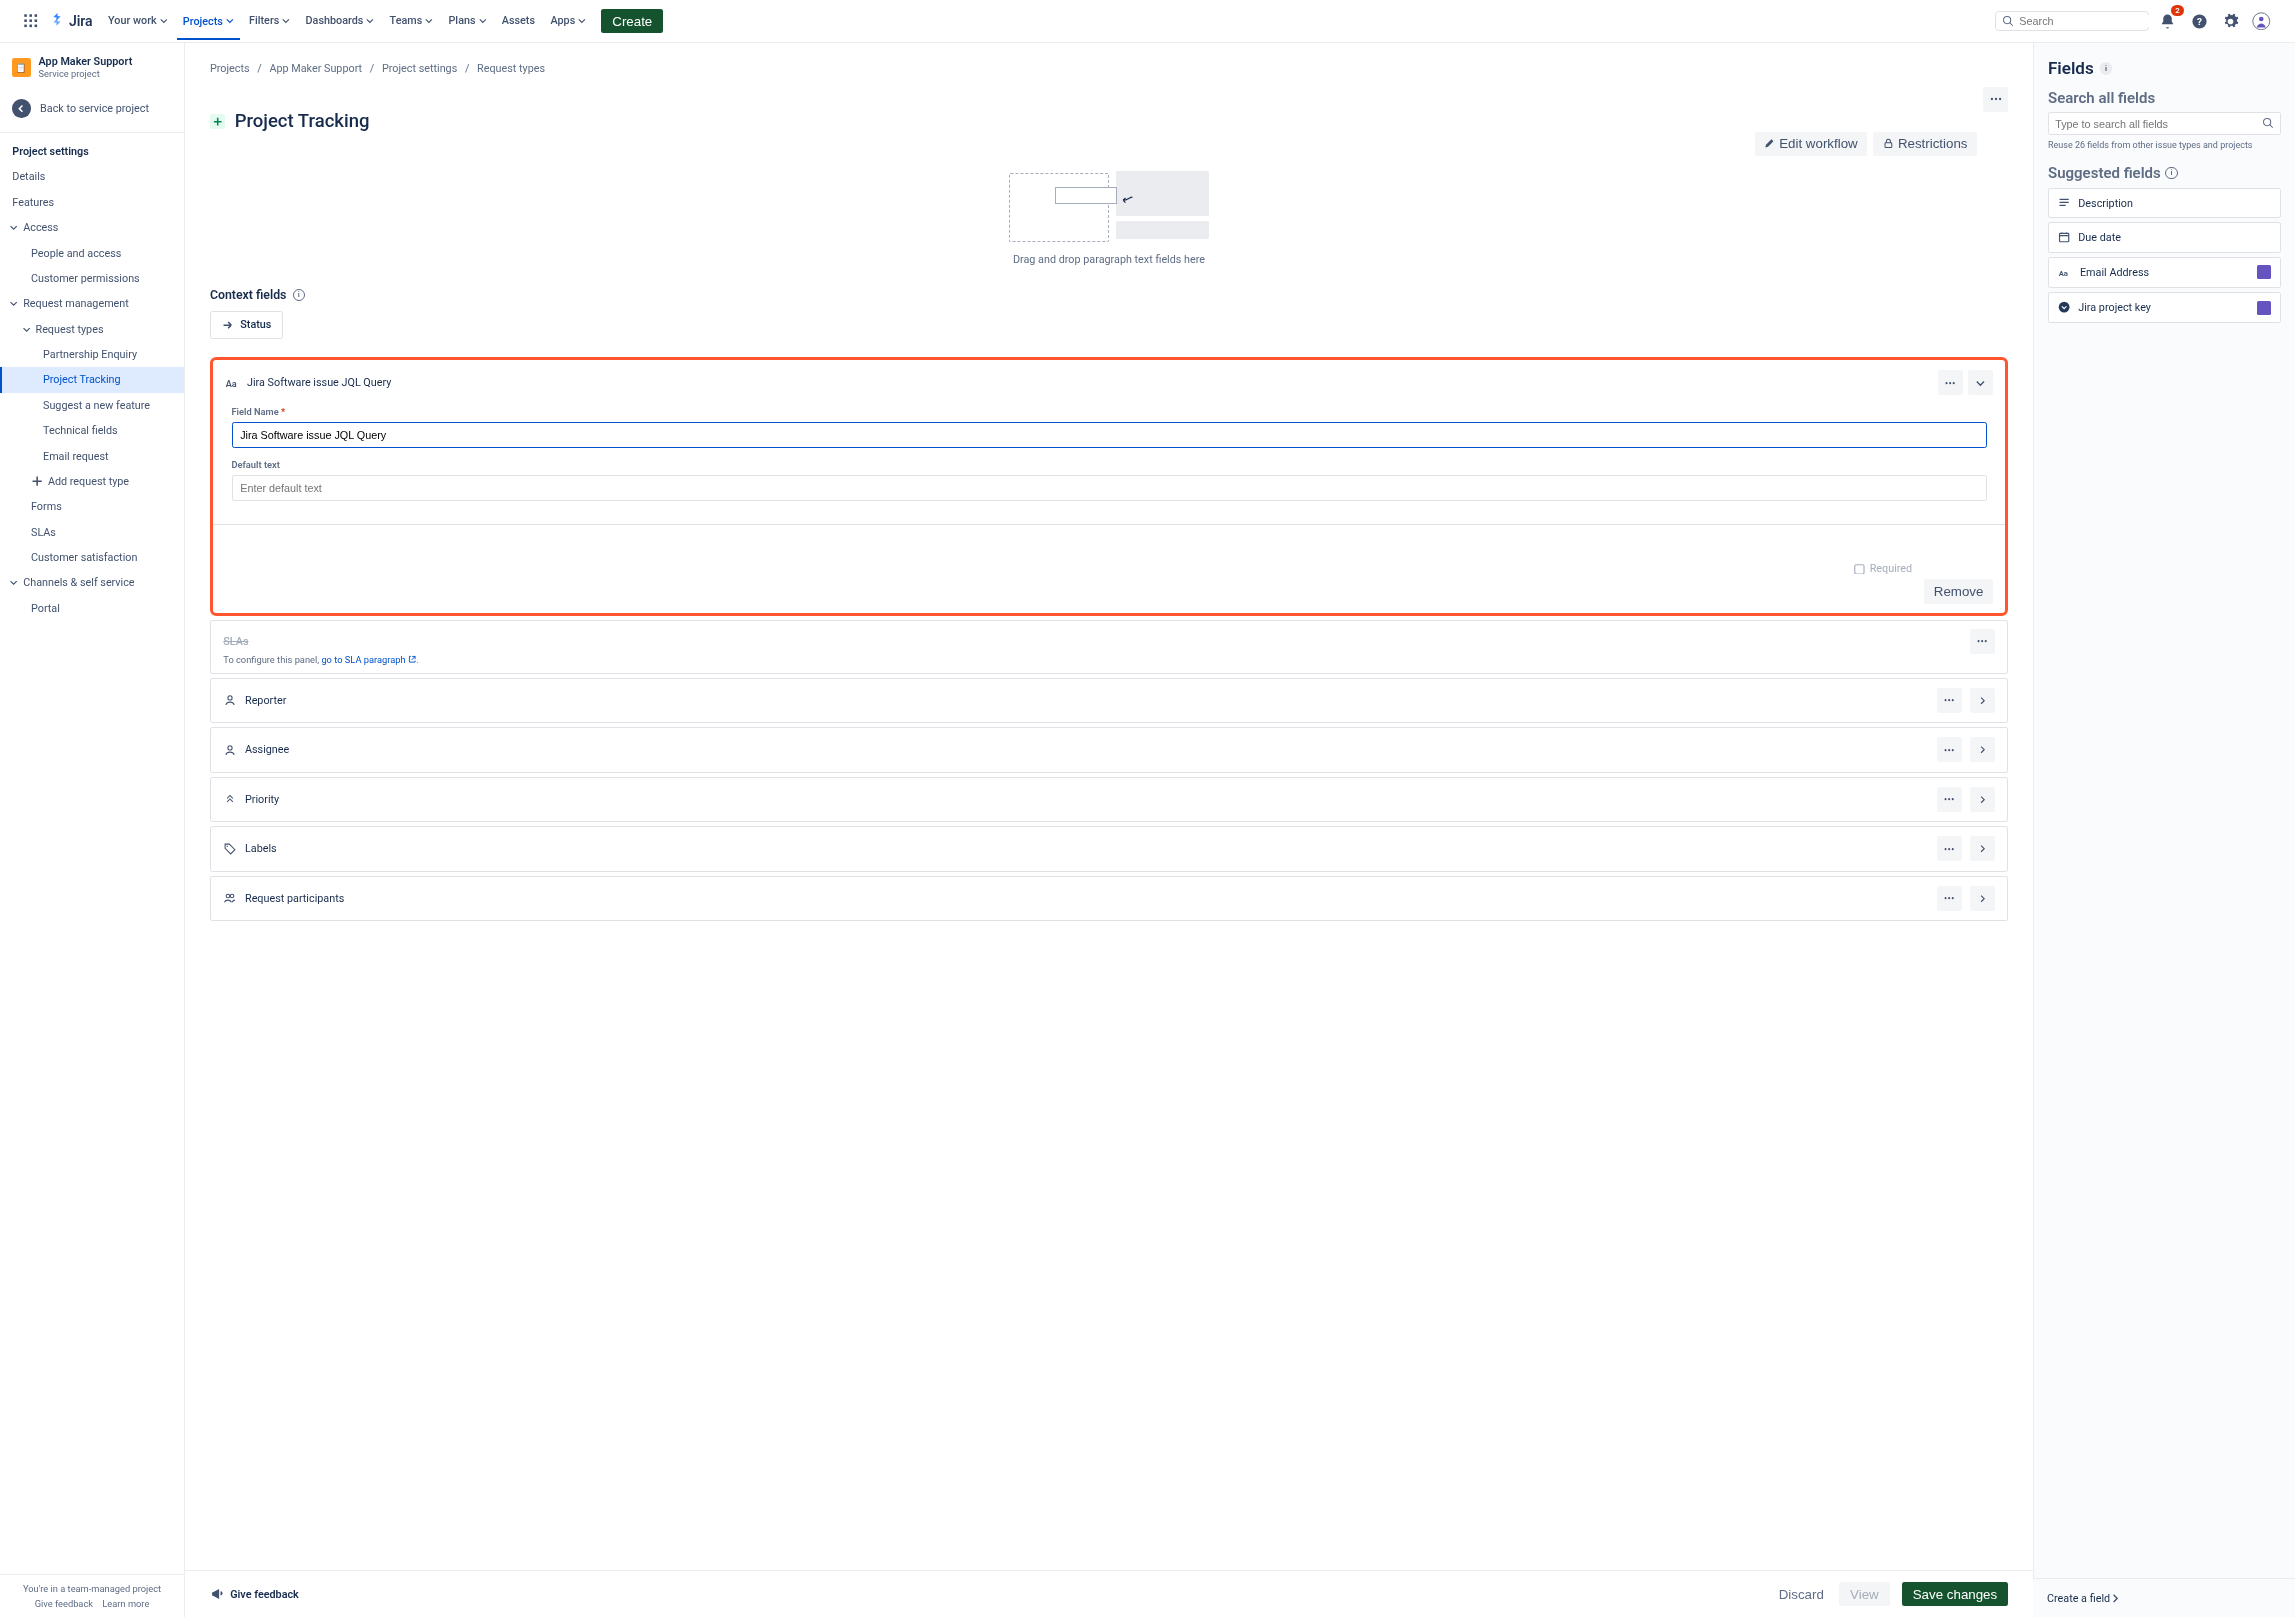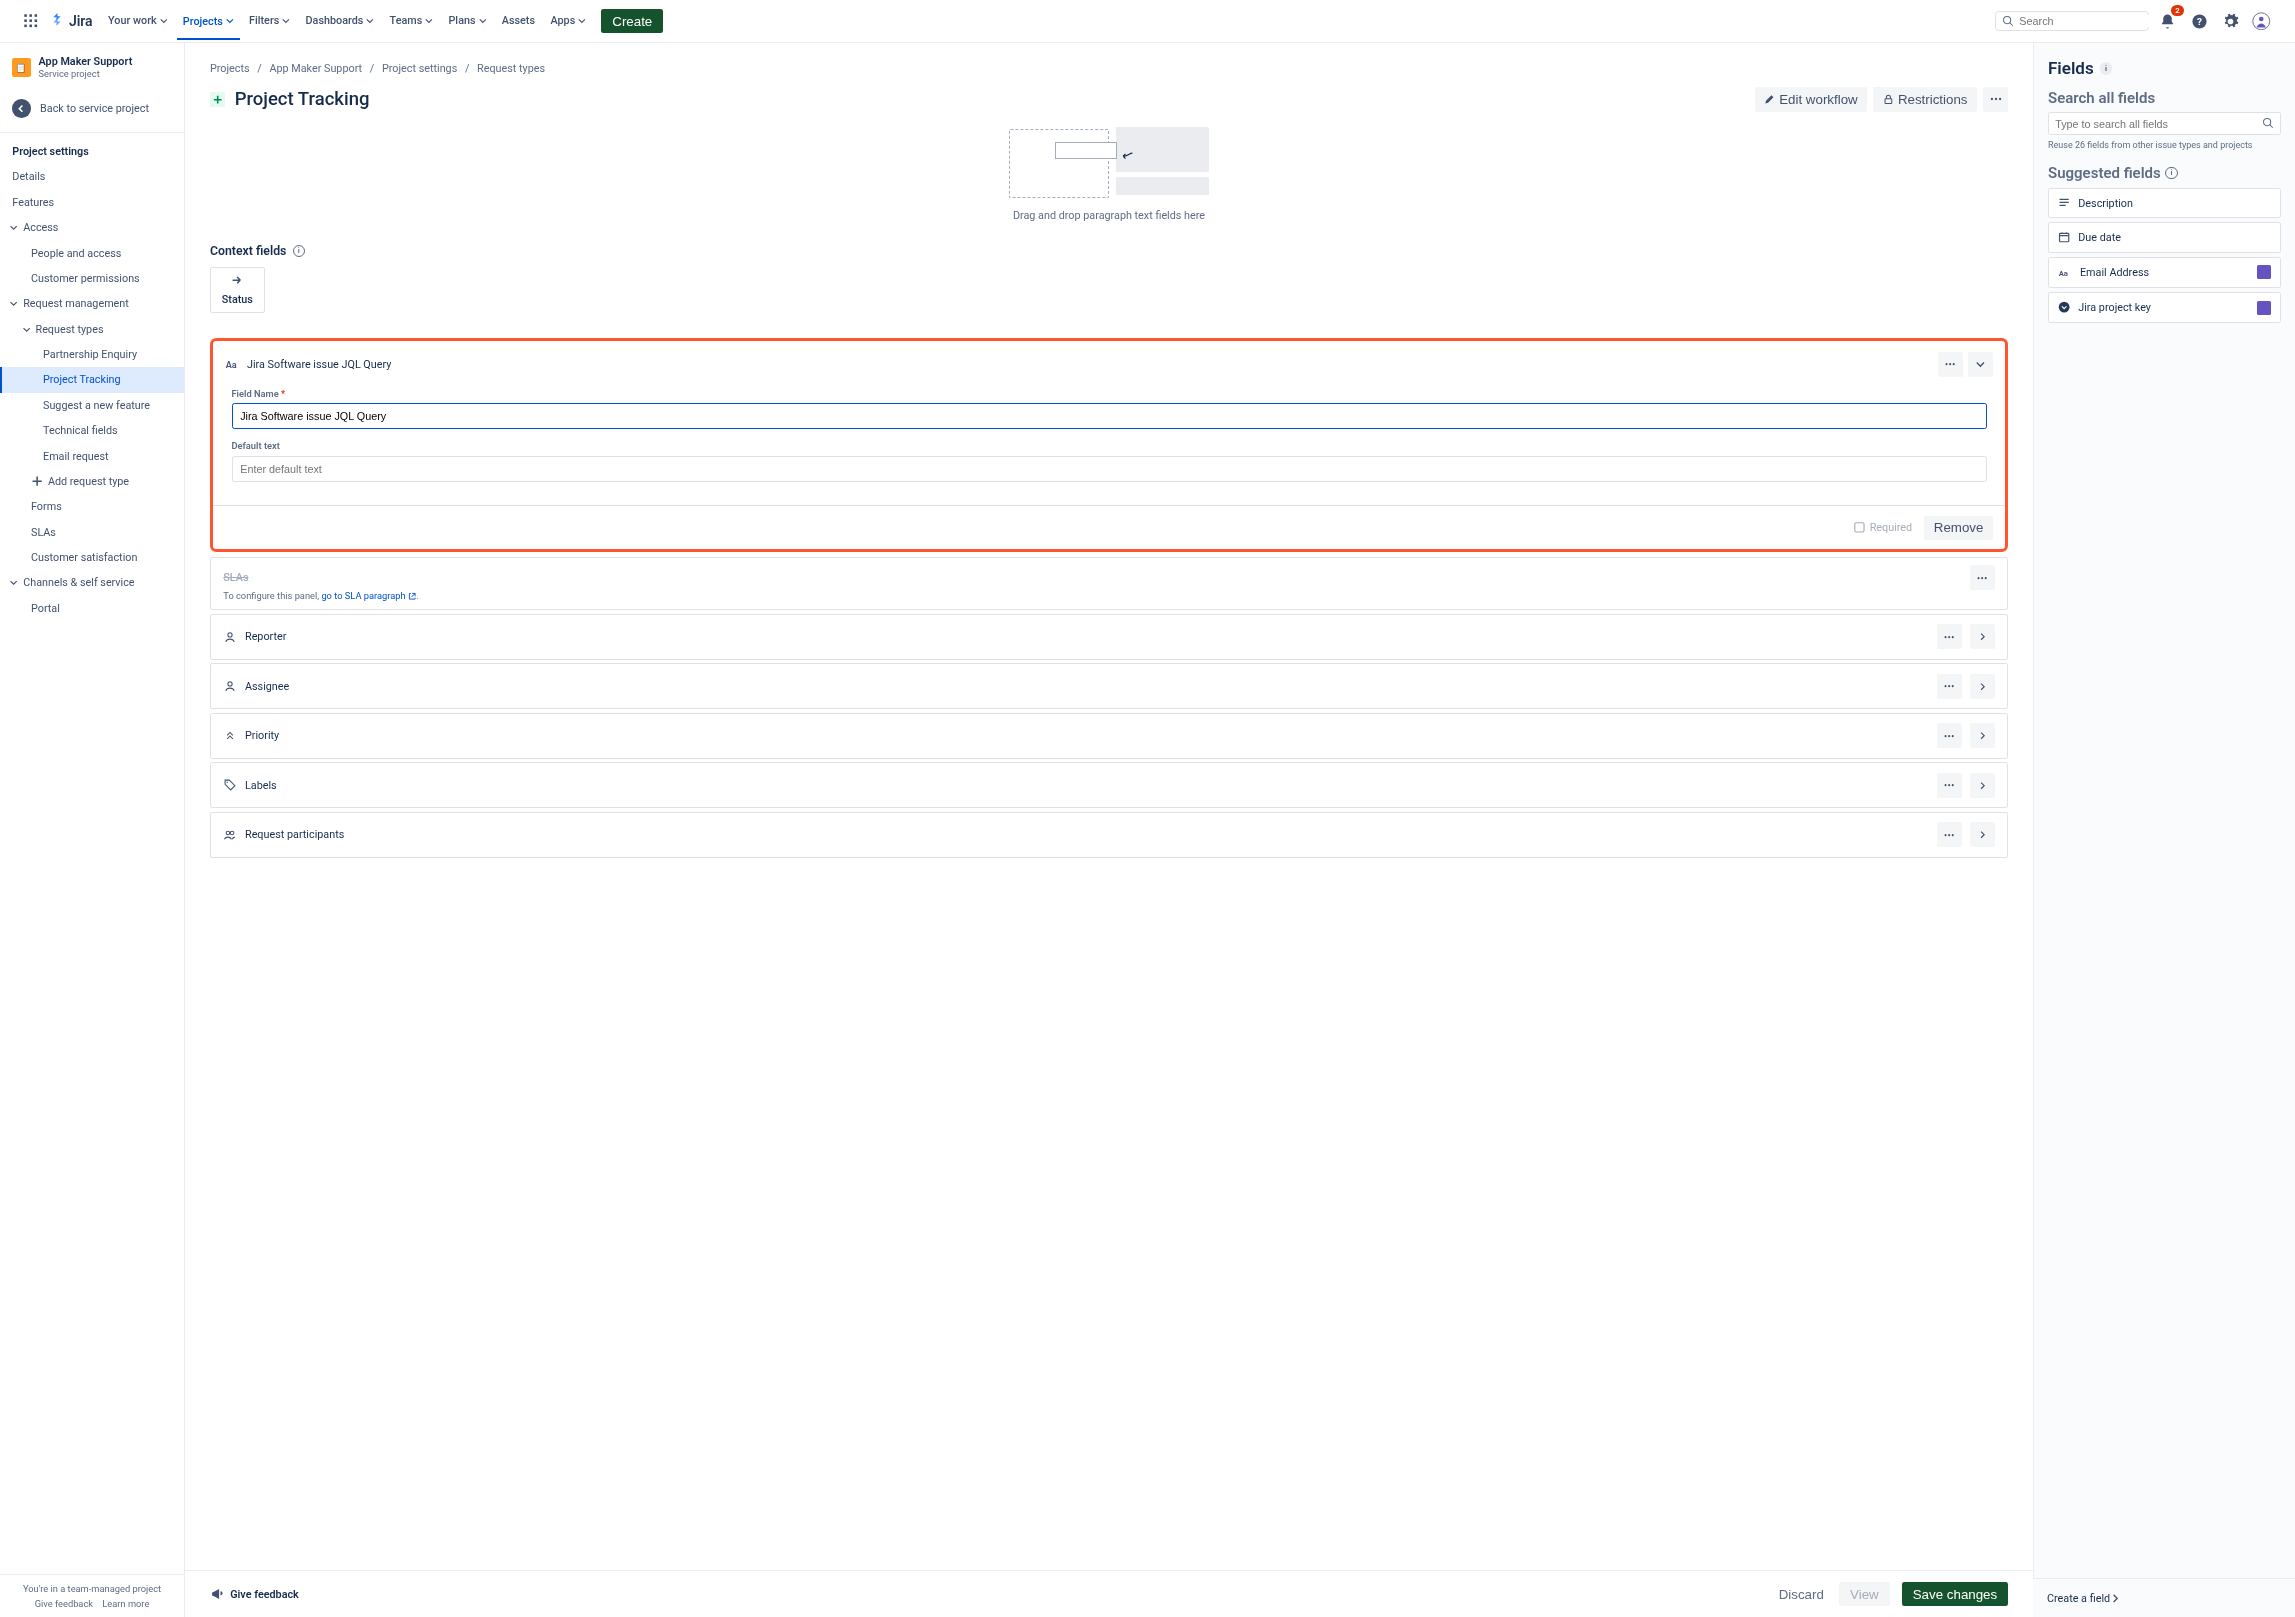--- a/index.html
+++ b/index.html
@@ -41,7 +41,7 @@
 .page-title-wrap { display: flex; align-items: center; gap: 9.3px; }
 .page-title { font-size: 18.5px; font-weight: 500; }
 .header-actions { display: flex; gap: 6.2px; }
-.btn-secondary { background: #F4F5F7; border: none; padding: 4.6px 9.3px; border-radius: 2.3px; cursor: pointer; display: flex; align-items: center; gap: 4.6px; color: #42526E; font-weight: 500; }
+.btn-secondary { background: #F4F5F7; border: none; padding: 4.6px 9.3px; border-radius: 2.3px; cursor: pointer; display: flex; align-items: center; gap: 4.6px; color: #42526E; font-weight: 500; margin-top: 45px; }
 .icon-btn-sq { width: 25px; height: 25px; background: #F4F5F7; border-radius: 2.3px; display: flex; align-items: center; justify-content: center; cursor: pointer; }
 .dropzone { text-align: center; margin-bottom: 21.6px; }
 .dropzone-graphic { display: flex; justify-content: center; gap: 7.7px; margin-bottom: 9.3px; align-items: center; }

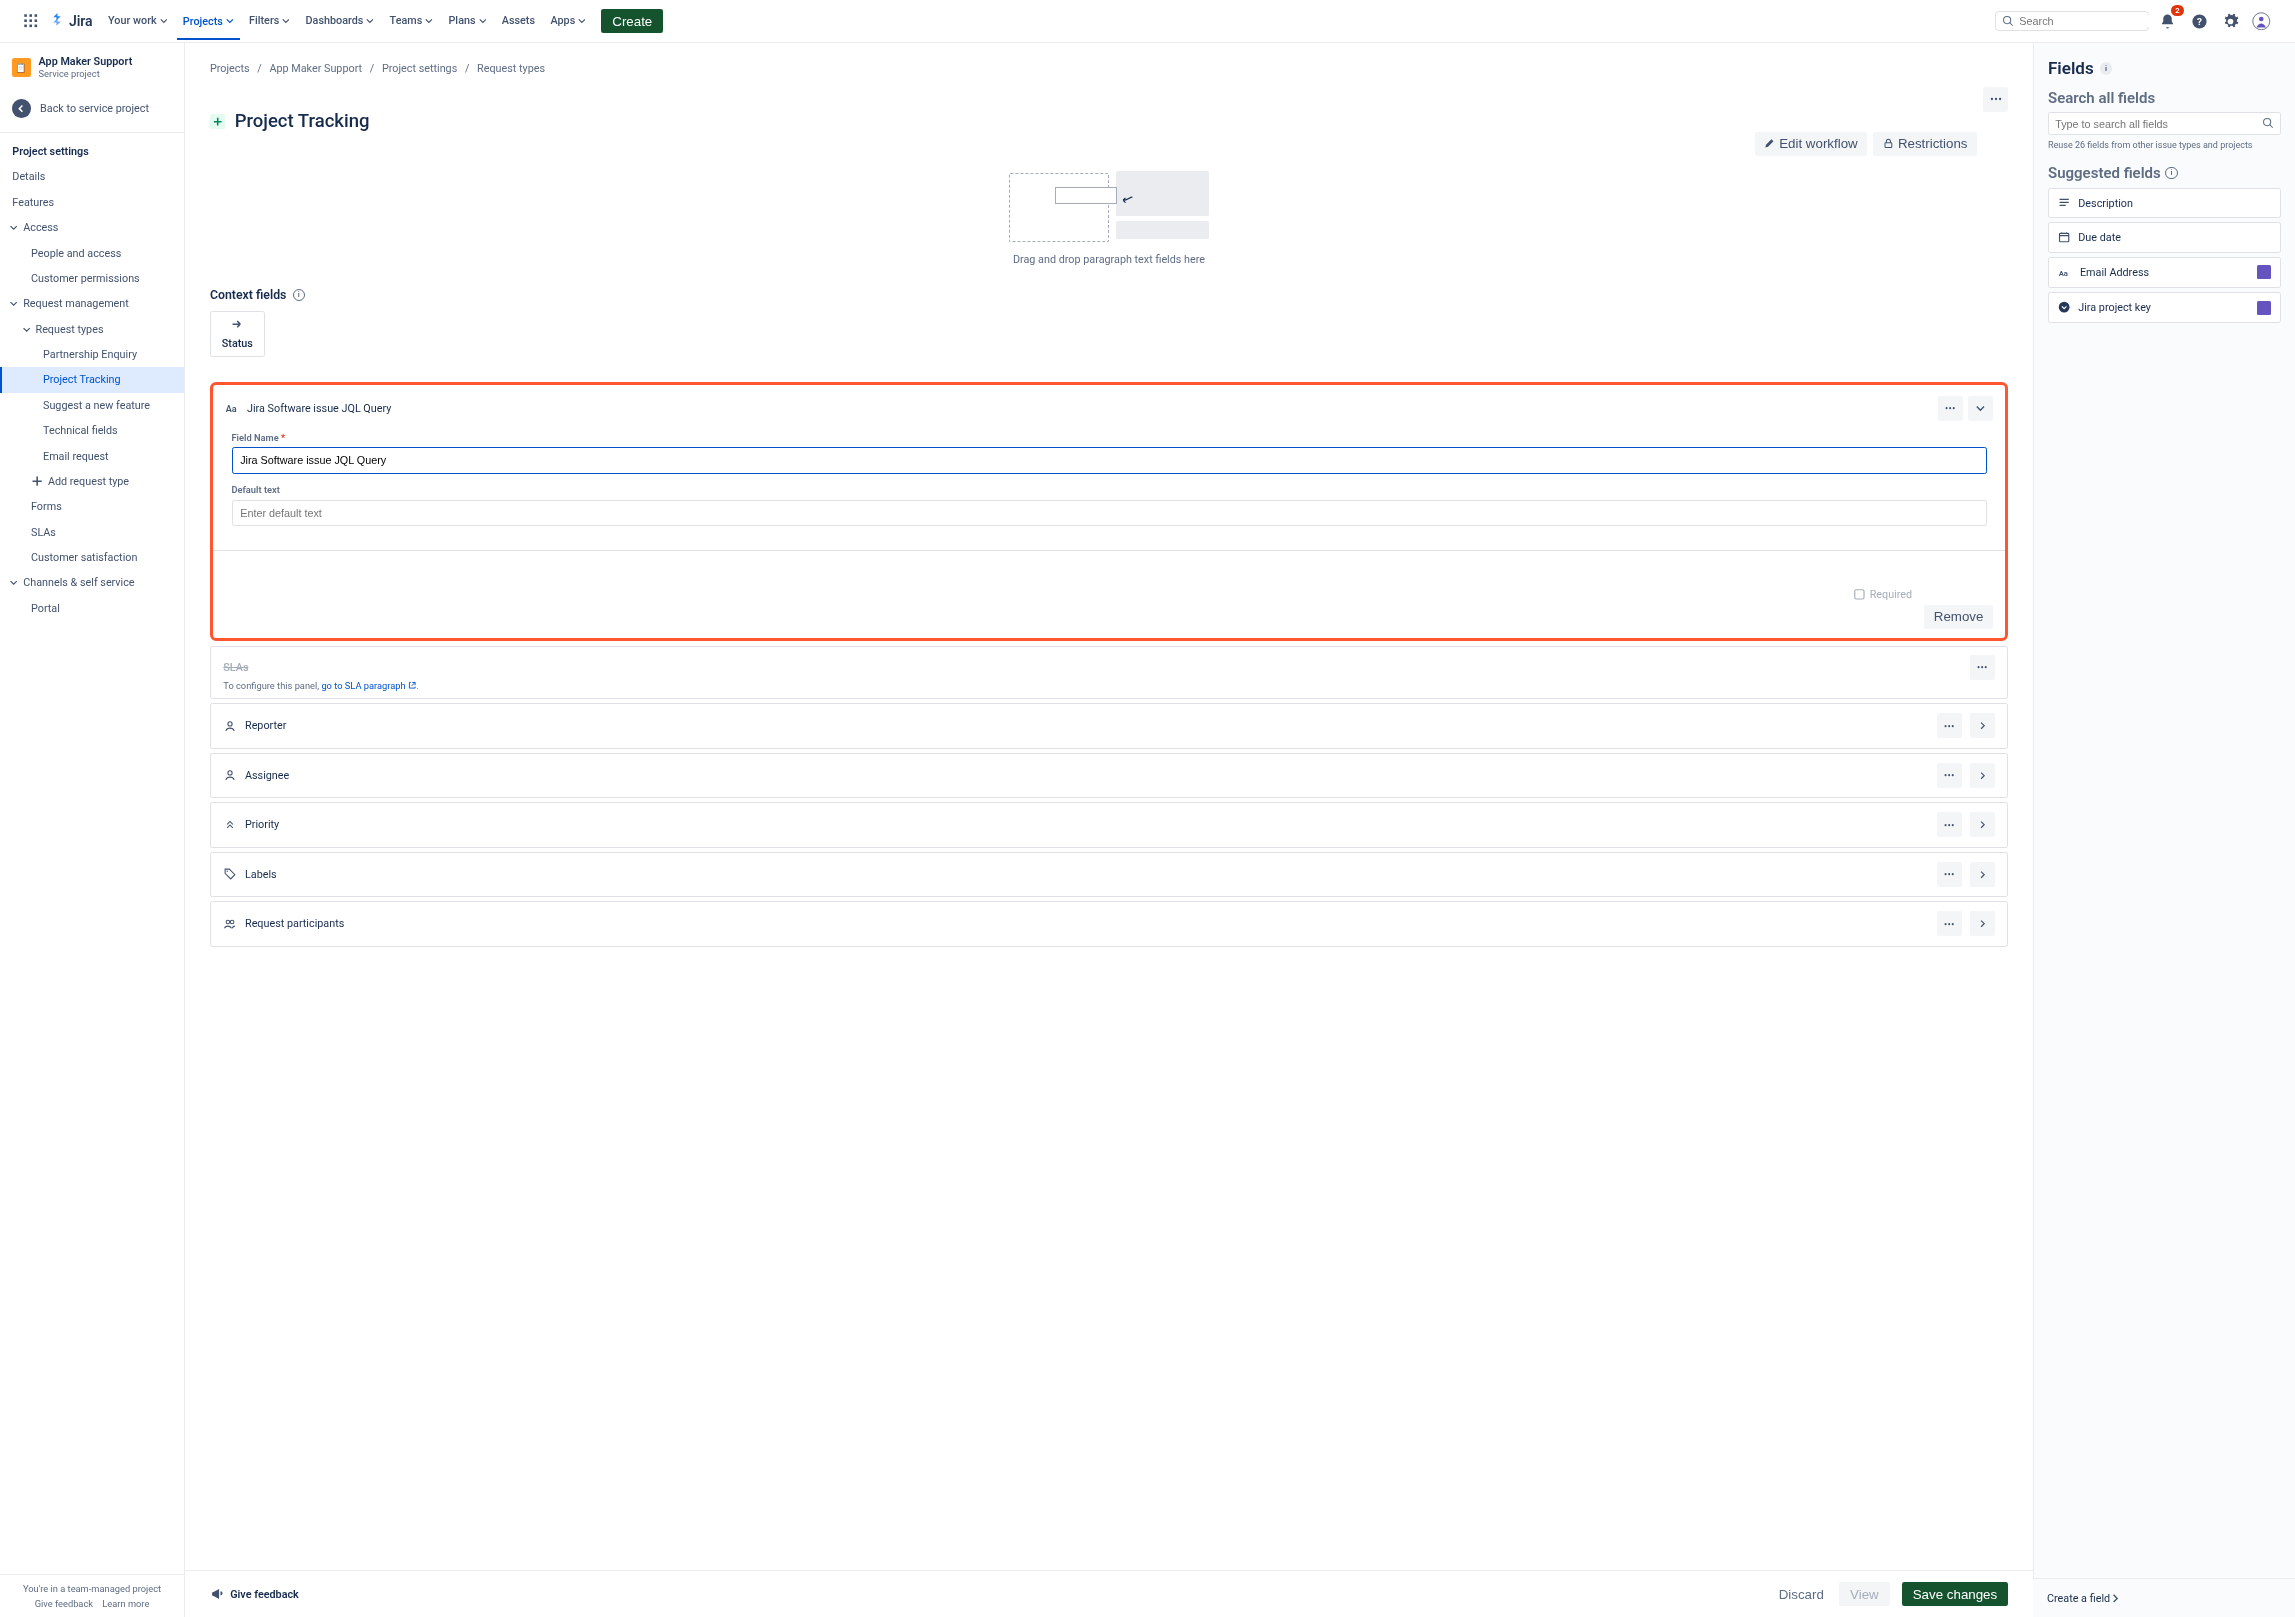--- a/index.html
+++ b/index.html
@@ -53,7 +53,7 @@
 .dropzone-text { color: #5E6C84; }
 .section-title-wrap { display: flex; align-items: center; gap: 6.2px; margin-bottom: 9.3px; }
 .section-title { font-weight: 600; font-size: 12.3px; }
-.status-chip { display: inline-flex; align-items: center; gap: 6.2px; border: 0.8px solid #DFE1E6; border-radius: 2.3px; padding: 6.2px 10.8px; margin-bottom: 25px; font-weight: 500; flex-direction: column; }
+.status-chip { display: inline-flex; align-items: center; gap: 6.2px; border: 0.8px solid #DFE1E6; border-radius: 2.3px; padding: 6.2px 10.8px; margin-bottom: 18px; font-weight: 500; }
 .highlight-box { border: 3.1px solid #FF5630; border-radius: 6.2px; padding: 0; margin-bottom: 4.6px; }
 .field-card { border: 0.8px solid #DFE1E6; border-radius: 2.3px; margin-bottom: 3.9px; }
 .field-header { display: flex; align-items: center; padding: 10.8px 12.3px; gap: 7.7px; }

